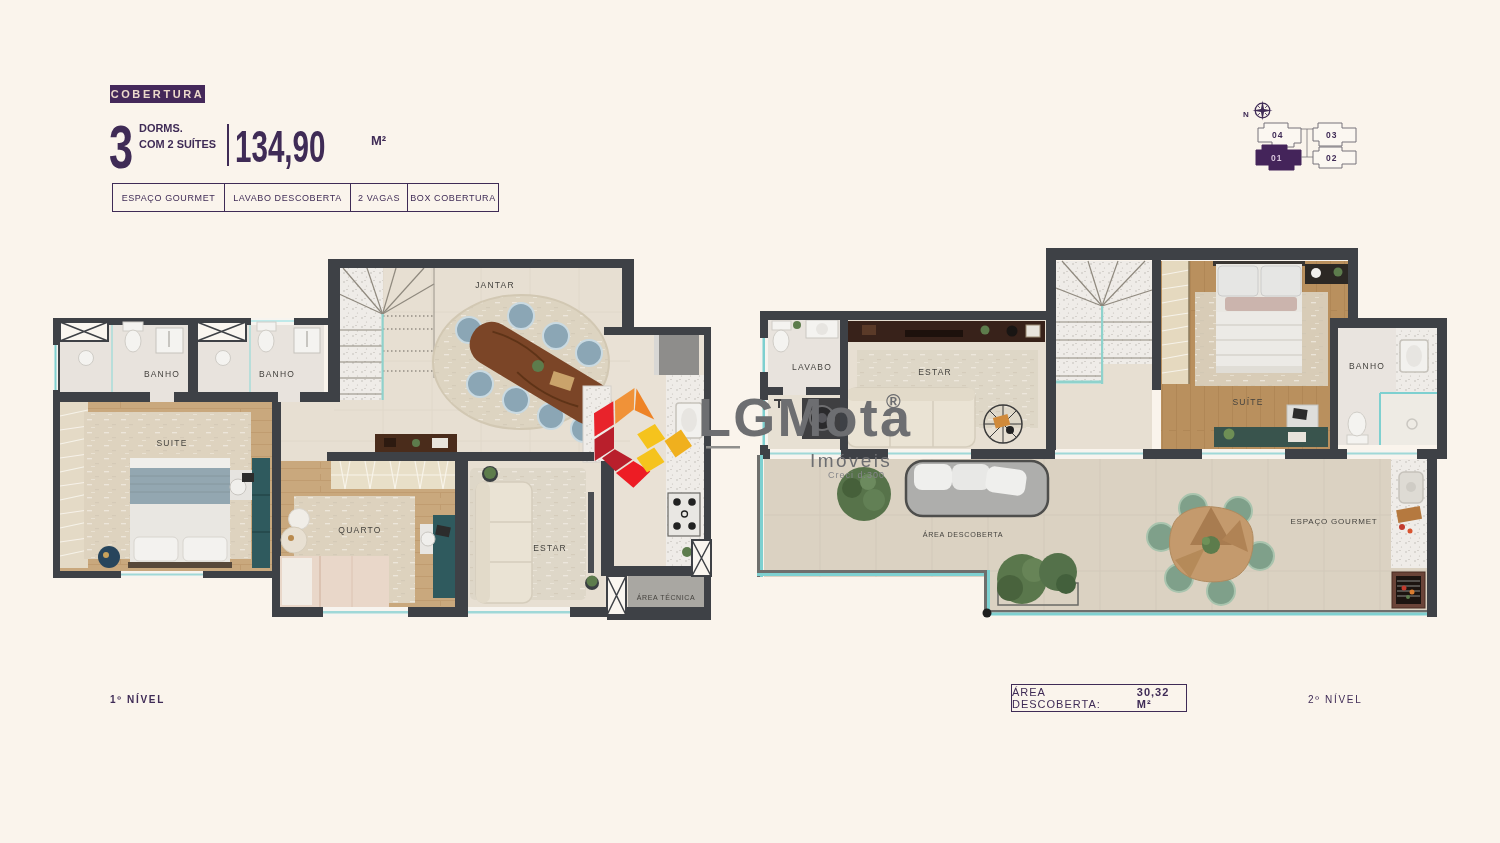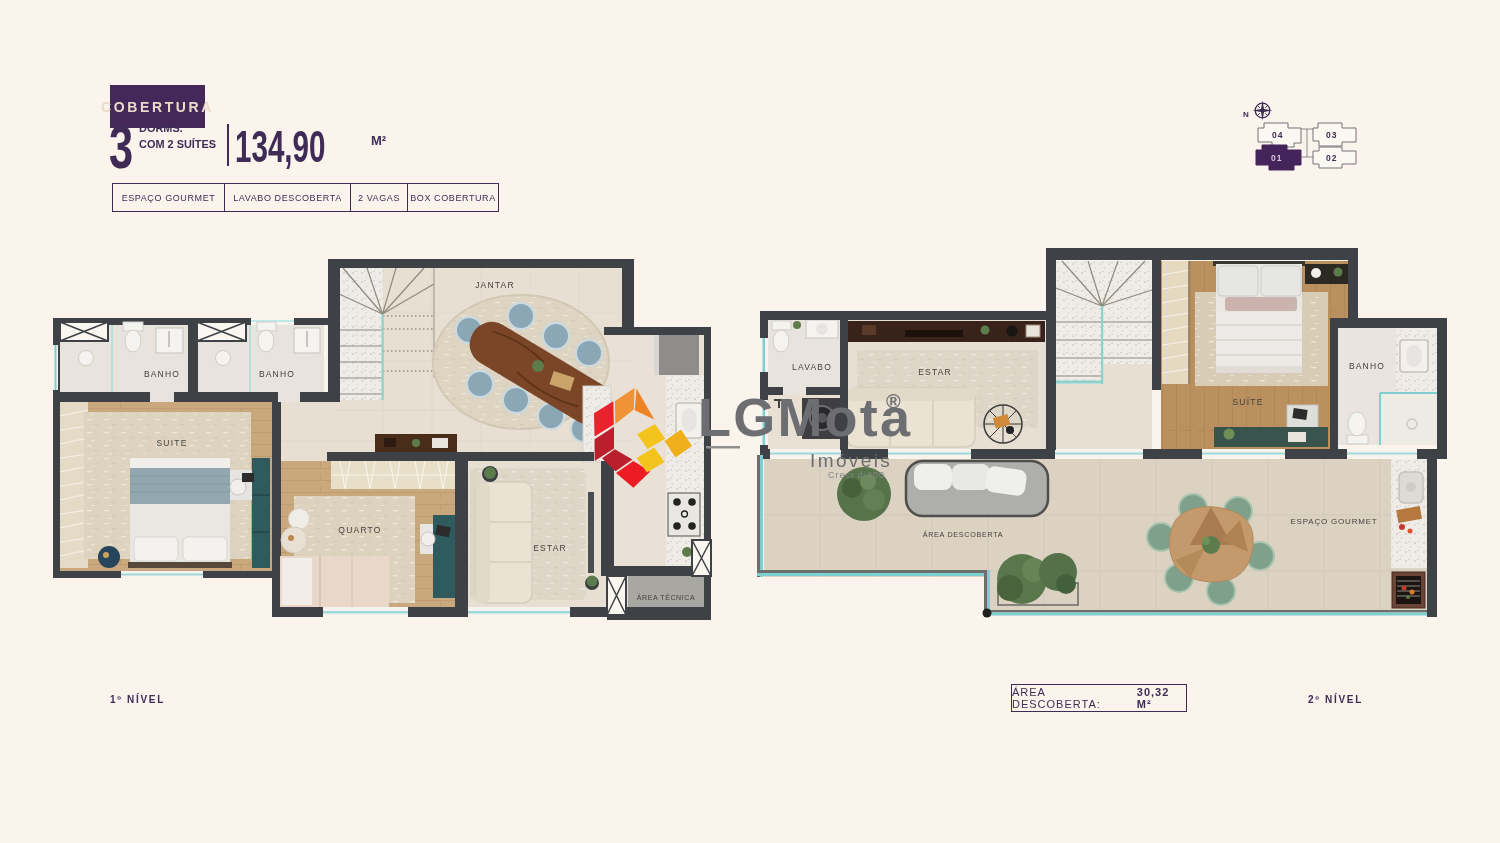--- a/index.html
+++ b/index.html
@@ -10,7 +10,7 @@
 </head>
 <body>
 
-<div class="abs" style="left:110px;top:85px;width:95px;height:43px;background:#44285a;color:#ecd9cb;font-size:14px;font-weight:bold;letter-spacing:2.6px;display:flex;align-items:center;justify-content:center;">COBERTURA</div>
+<div class="abs" style="left:110px;top:85px;width:95px;height:18px;background:#44285a;color:#ecd9cb;font-size:11px;font-weight:bold;letter-spacing:2.6px;display:flex;align-items:center;justify-content:center;">COBERTURA</div>
 
 <div class="abs purple" style="left:109px;top:116px;font-size:62px;font-weight:bold;transform:scaleX(0.70);transform-origin:0 0;line-height:1;">3</div>
 

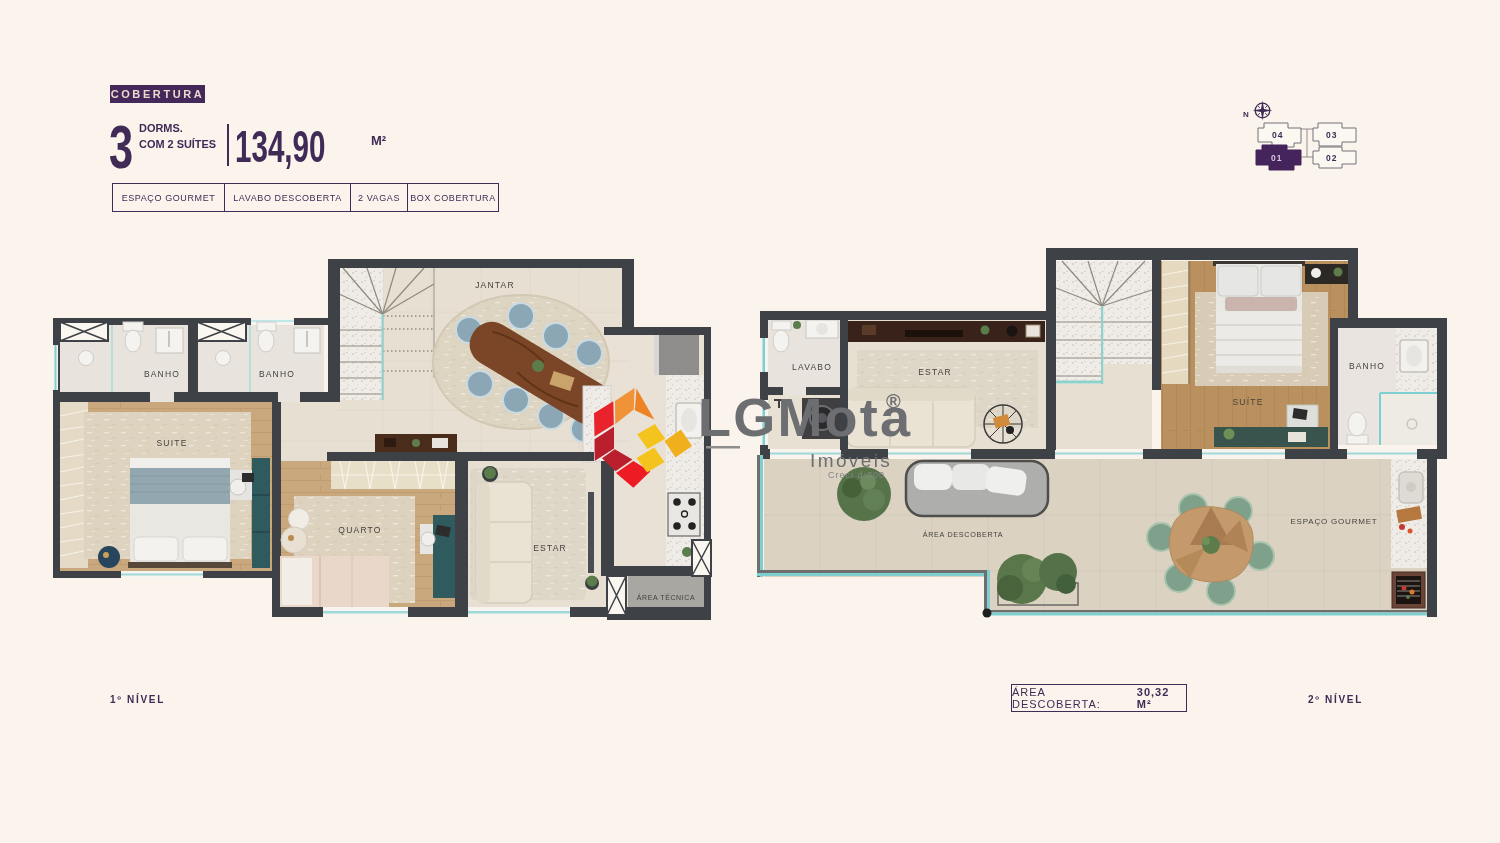--- a/index.html
+++ b/index.html
@@ -729,6 +729,6 @@
 
 <div class="abs purple" style="left:1011px;top:684px;width:174px;height:26px;border:1.5px solid #3f2b56;display:flex;align-items:center;justify-content:center;font-size:11px;letter-spacing:1px;">ÁREA DESCOBERTA:&nbsp;<b>30,32 M²</b></div>
 
-<div class="abs purple" style="left:1308px;top:694px;font-size:10px;font-weight:bold;letter-spacing:1.7px;">2º NÍVEL</div>
+<div class="abs purple" style="left:1308px;top:694px;font-size:10px;font-weight:normal;letter-spacing:1.7px;">2º NÍVEL</div>
 
 </body></html>

